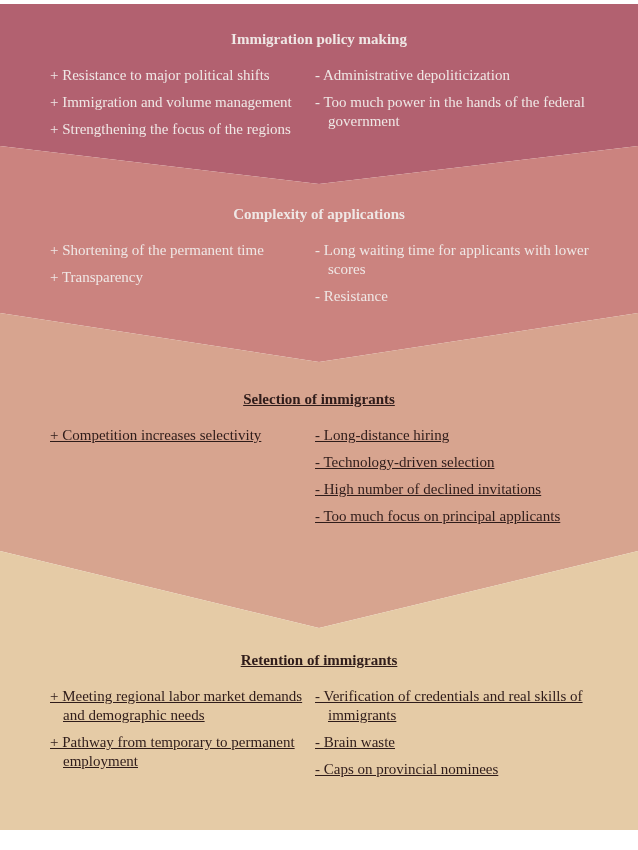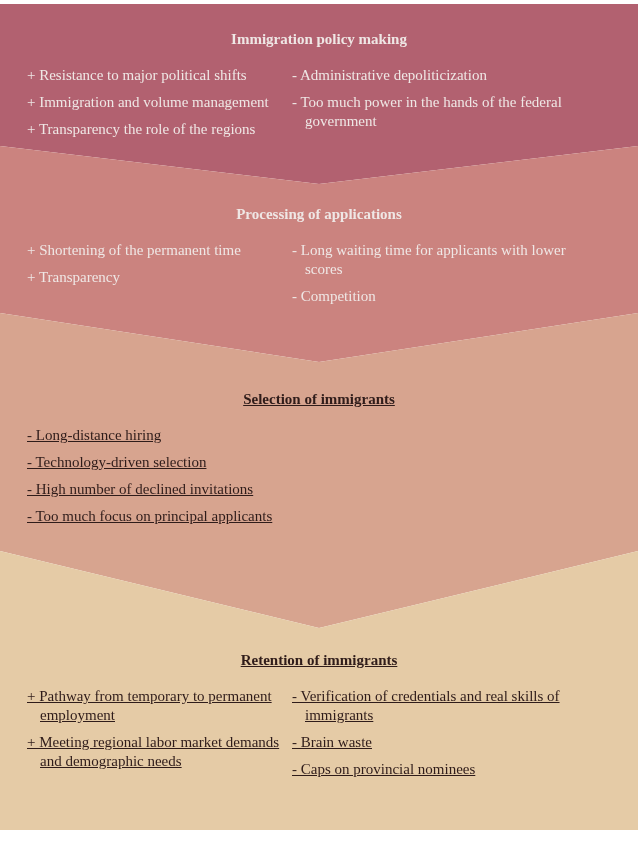--- a/index.html
+++ b/index.html
@@ -37,7 +37,7 @@
   }
   .cols {
     display: flex;
-    padding-left: 27px;
+    padding-left: 50px;
   }
   .col {
     box-sizing: border-box;

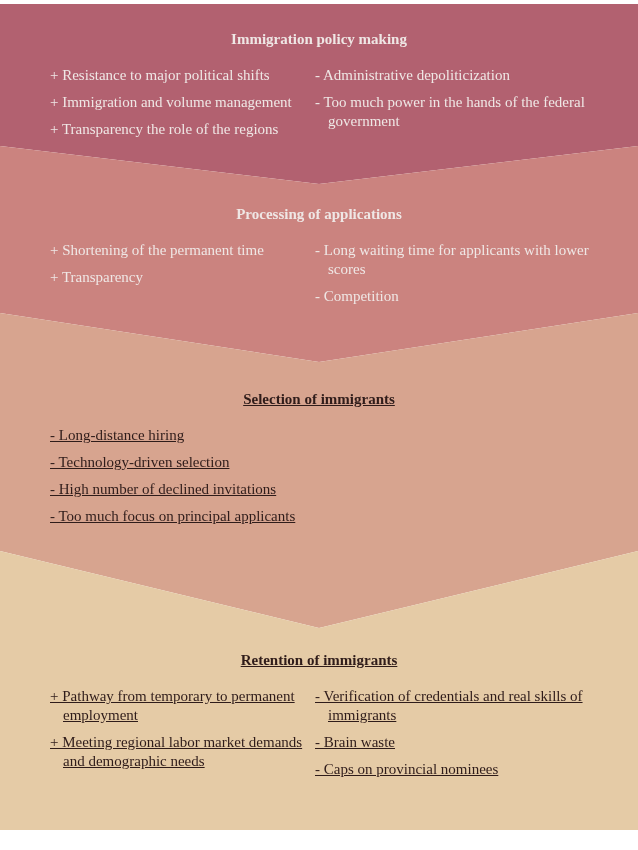--- a/index.html
+++ b/index.html
@@ -85,7 +85,7 @@
       <div class="col col-pros">
         <div class="item">+ Resistance to major political shifts</div>
         <div class="item">+ Immigration and volume management</div>
-        <div class="item">+ Transparency the role of the regions</div>
+        <div class="item">+ Strengthening the focus of the regions</div>
       </div>
       <div class="col col-cons">
         <div class="item">- Administrative depoliticization</div>

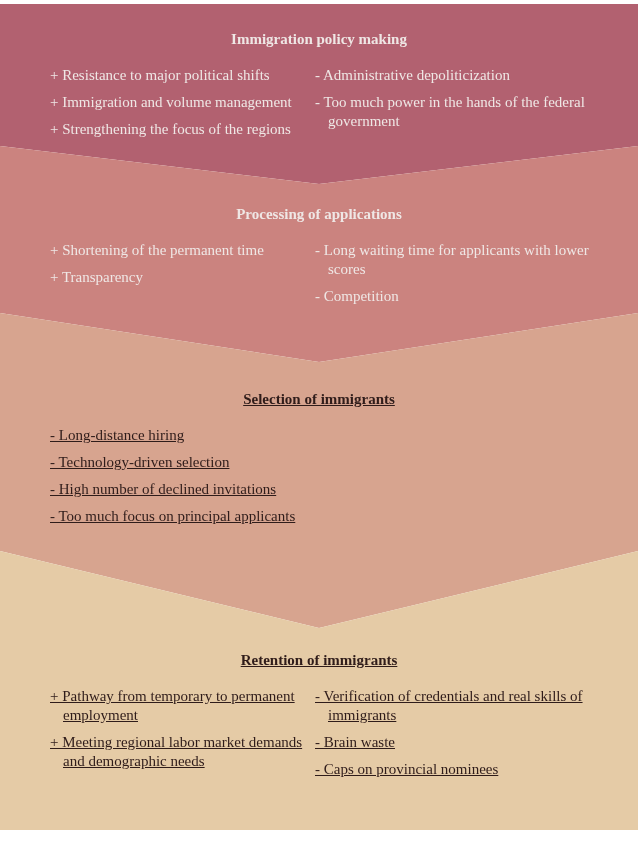--- a/index.html
+++ b/index.html
@@ -95,7 +95,7 @@
   </div>
 
   <div class="band-content light-text" style="top:205px">
-    <div class="band-title">Processing of applications</div>
+    <div class="band-title">Complexity of applications</div>
     <div class="cols">
       <div class="col col-pros">
         <div class="item">+ Shortening of the permanent time</div>

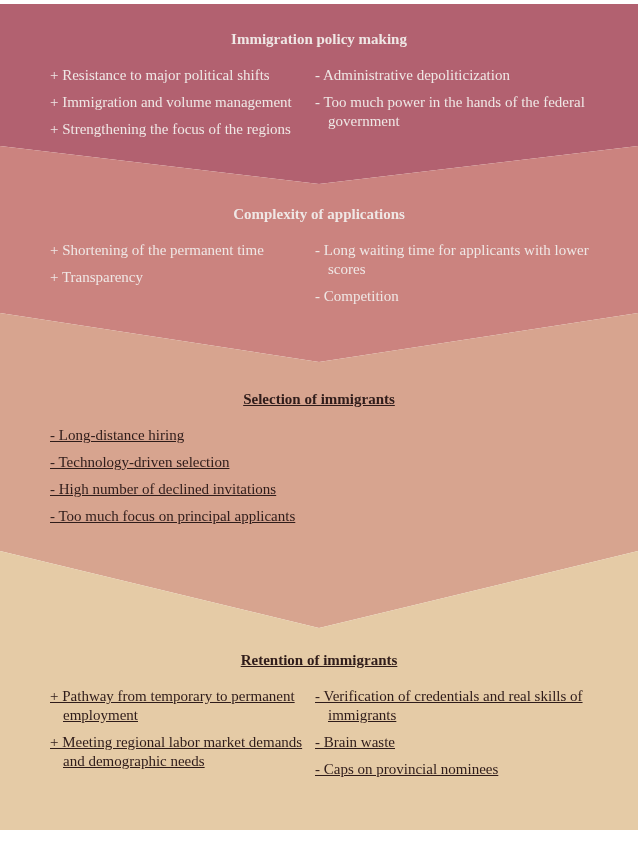--- a/index.html
+++ b/index.html
@@ -103,7 +103,7 @@
       </div>
       <div class="col col-cons">
         <div class="item">- Long waiting time for applicants with lower scores</div>
-        <div class="item">- Competition</div>
+        <div class="item">- Resistance</div>
       </div>
     </div>
   </div>

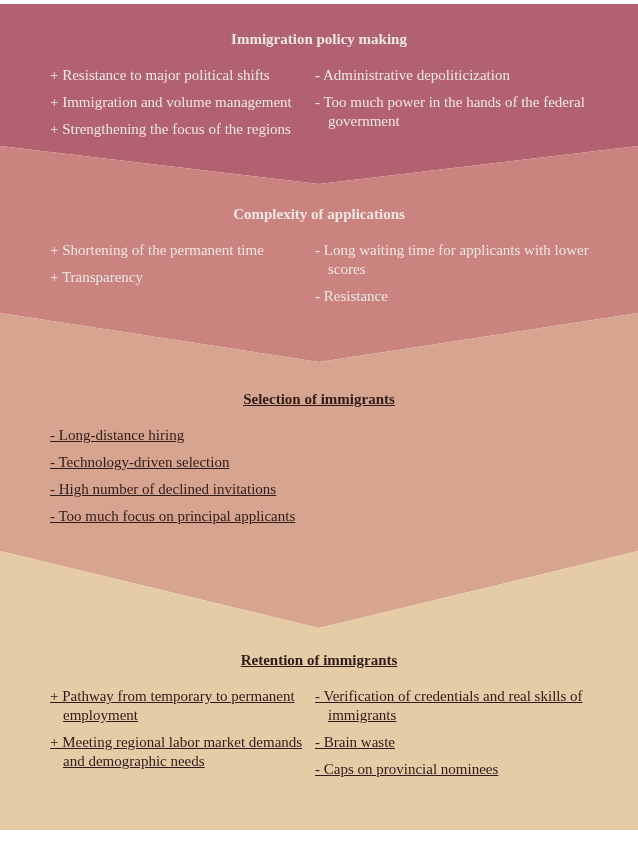--- a/index.html
+++ b/index.html
@@ -111,6 +111,9 @@
   <div class="band-content dark-text" style="top:390px">
     <div class="band-title">Selection of immigrants</div>
     <div class="cols">
+      <div class="col col-pros">
+        <div class="item">+ Competition increases selectivity</div>
+      </div>
       <div class="col col-cons">
         <div class="item">- Long-distance hiring</div>
         <div class="item">- Technology-driven selection</div>

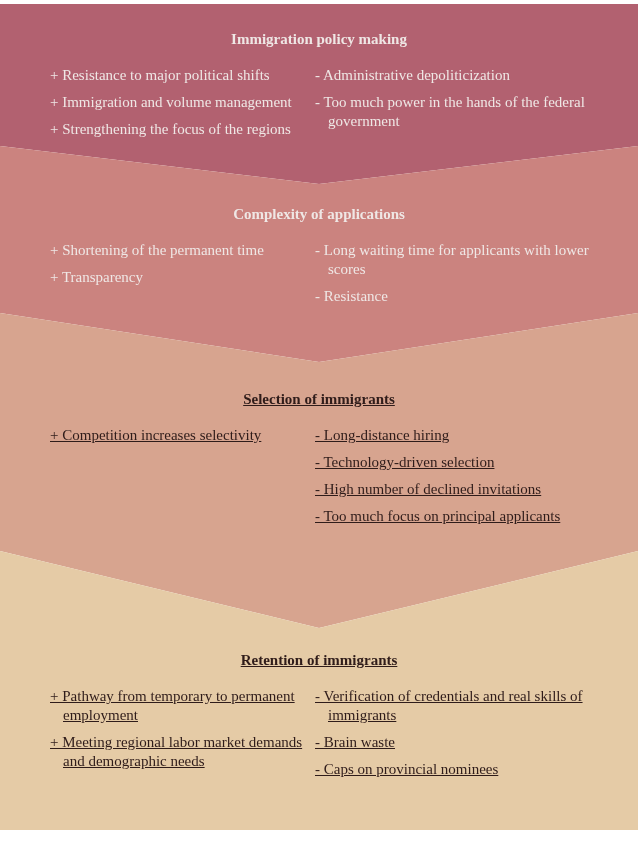--- a/index.html
+++ b/index.html
@@ -127,8 +127,8 @@
     <div class="band-title">Retention of immigrants</div>
     <div class="cols">
       <div class="col col-pros">
+        <div class="item">+ Meeting regional labor market demands and demographic needs</div>
         <div class="item">+ Pathway from temporary to permanent employment</div>
-        <div class="item">+ Meeting regional labor market demands and demographic needs</div>
       </div>
       <div class="col col-cons">
         <div class="item">- Verification of credentials and real skills of immigrants</div>

